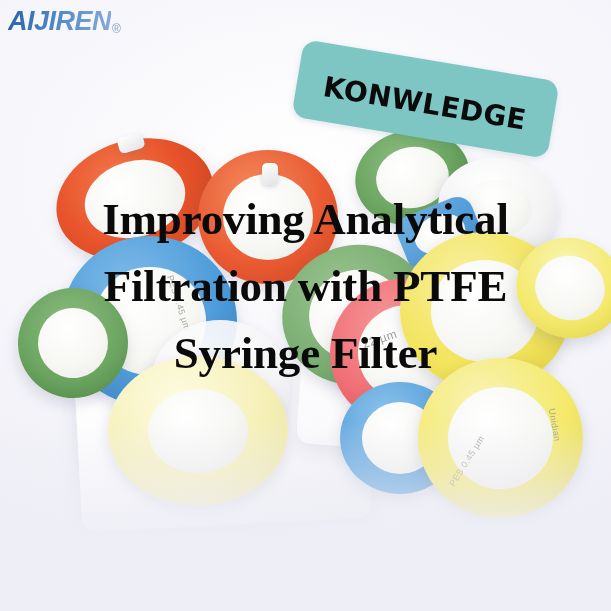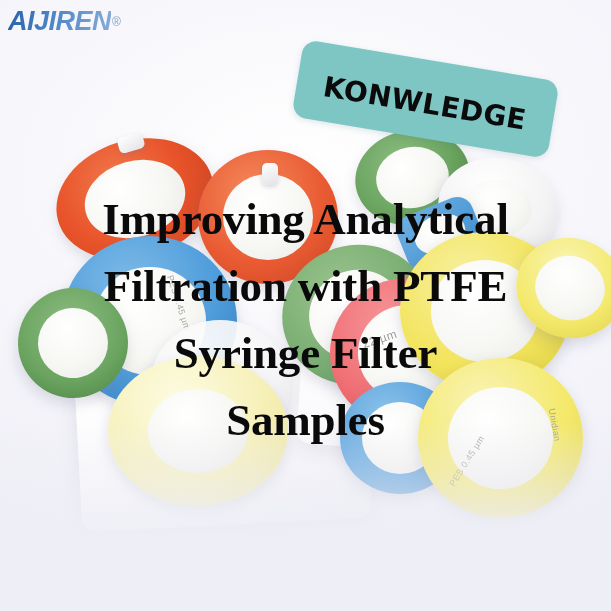--- a/index.html
+++ b/index.html
@@ -76,7 +76,7 @@
     left: 8px;
     top: 8px;
     display: flex;
-    align-items: center;
+    align-items: flex-end;
   }
   #logo .wordmark {
     font-family: "Liberation Sans", sans-serif;

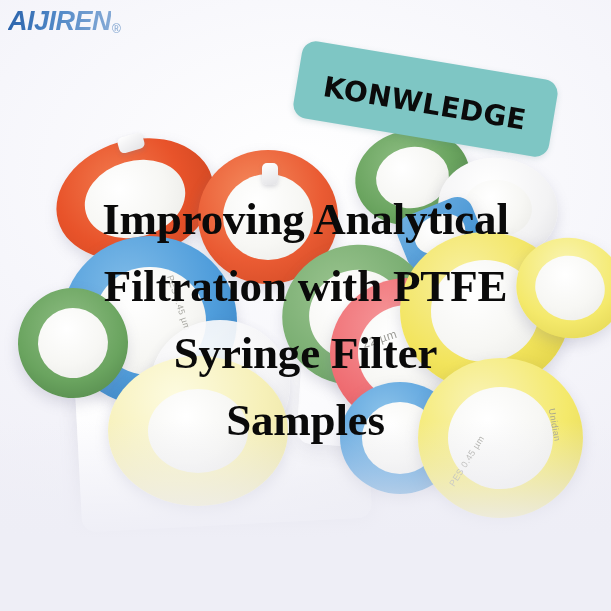--- a/index.html
+++ b/index.html
@@ -238,7 +238,6 @@
     <div class="line">Improving Analytical</div>
     <div class="line">Filtration with PTFE</div>
     <div class="line">Syringe Filter</div>
-    <div class="line">Samples</div>
   </div>
 
 </div>

